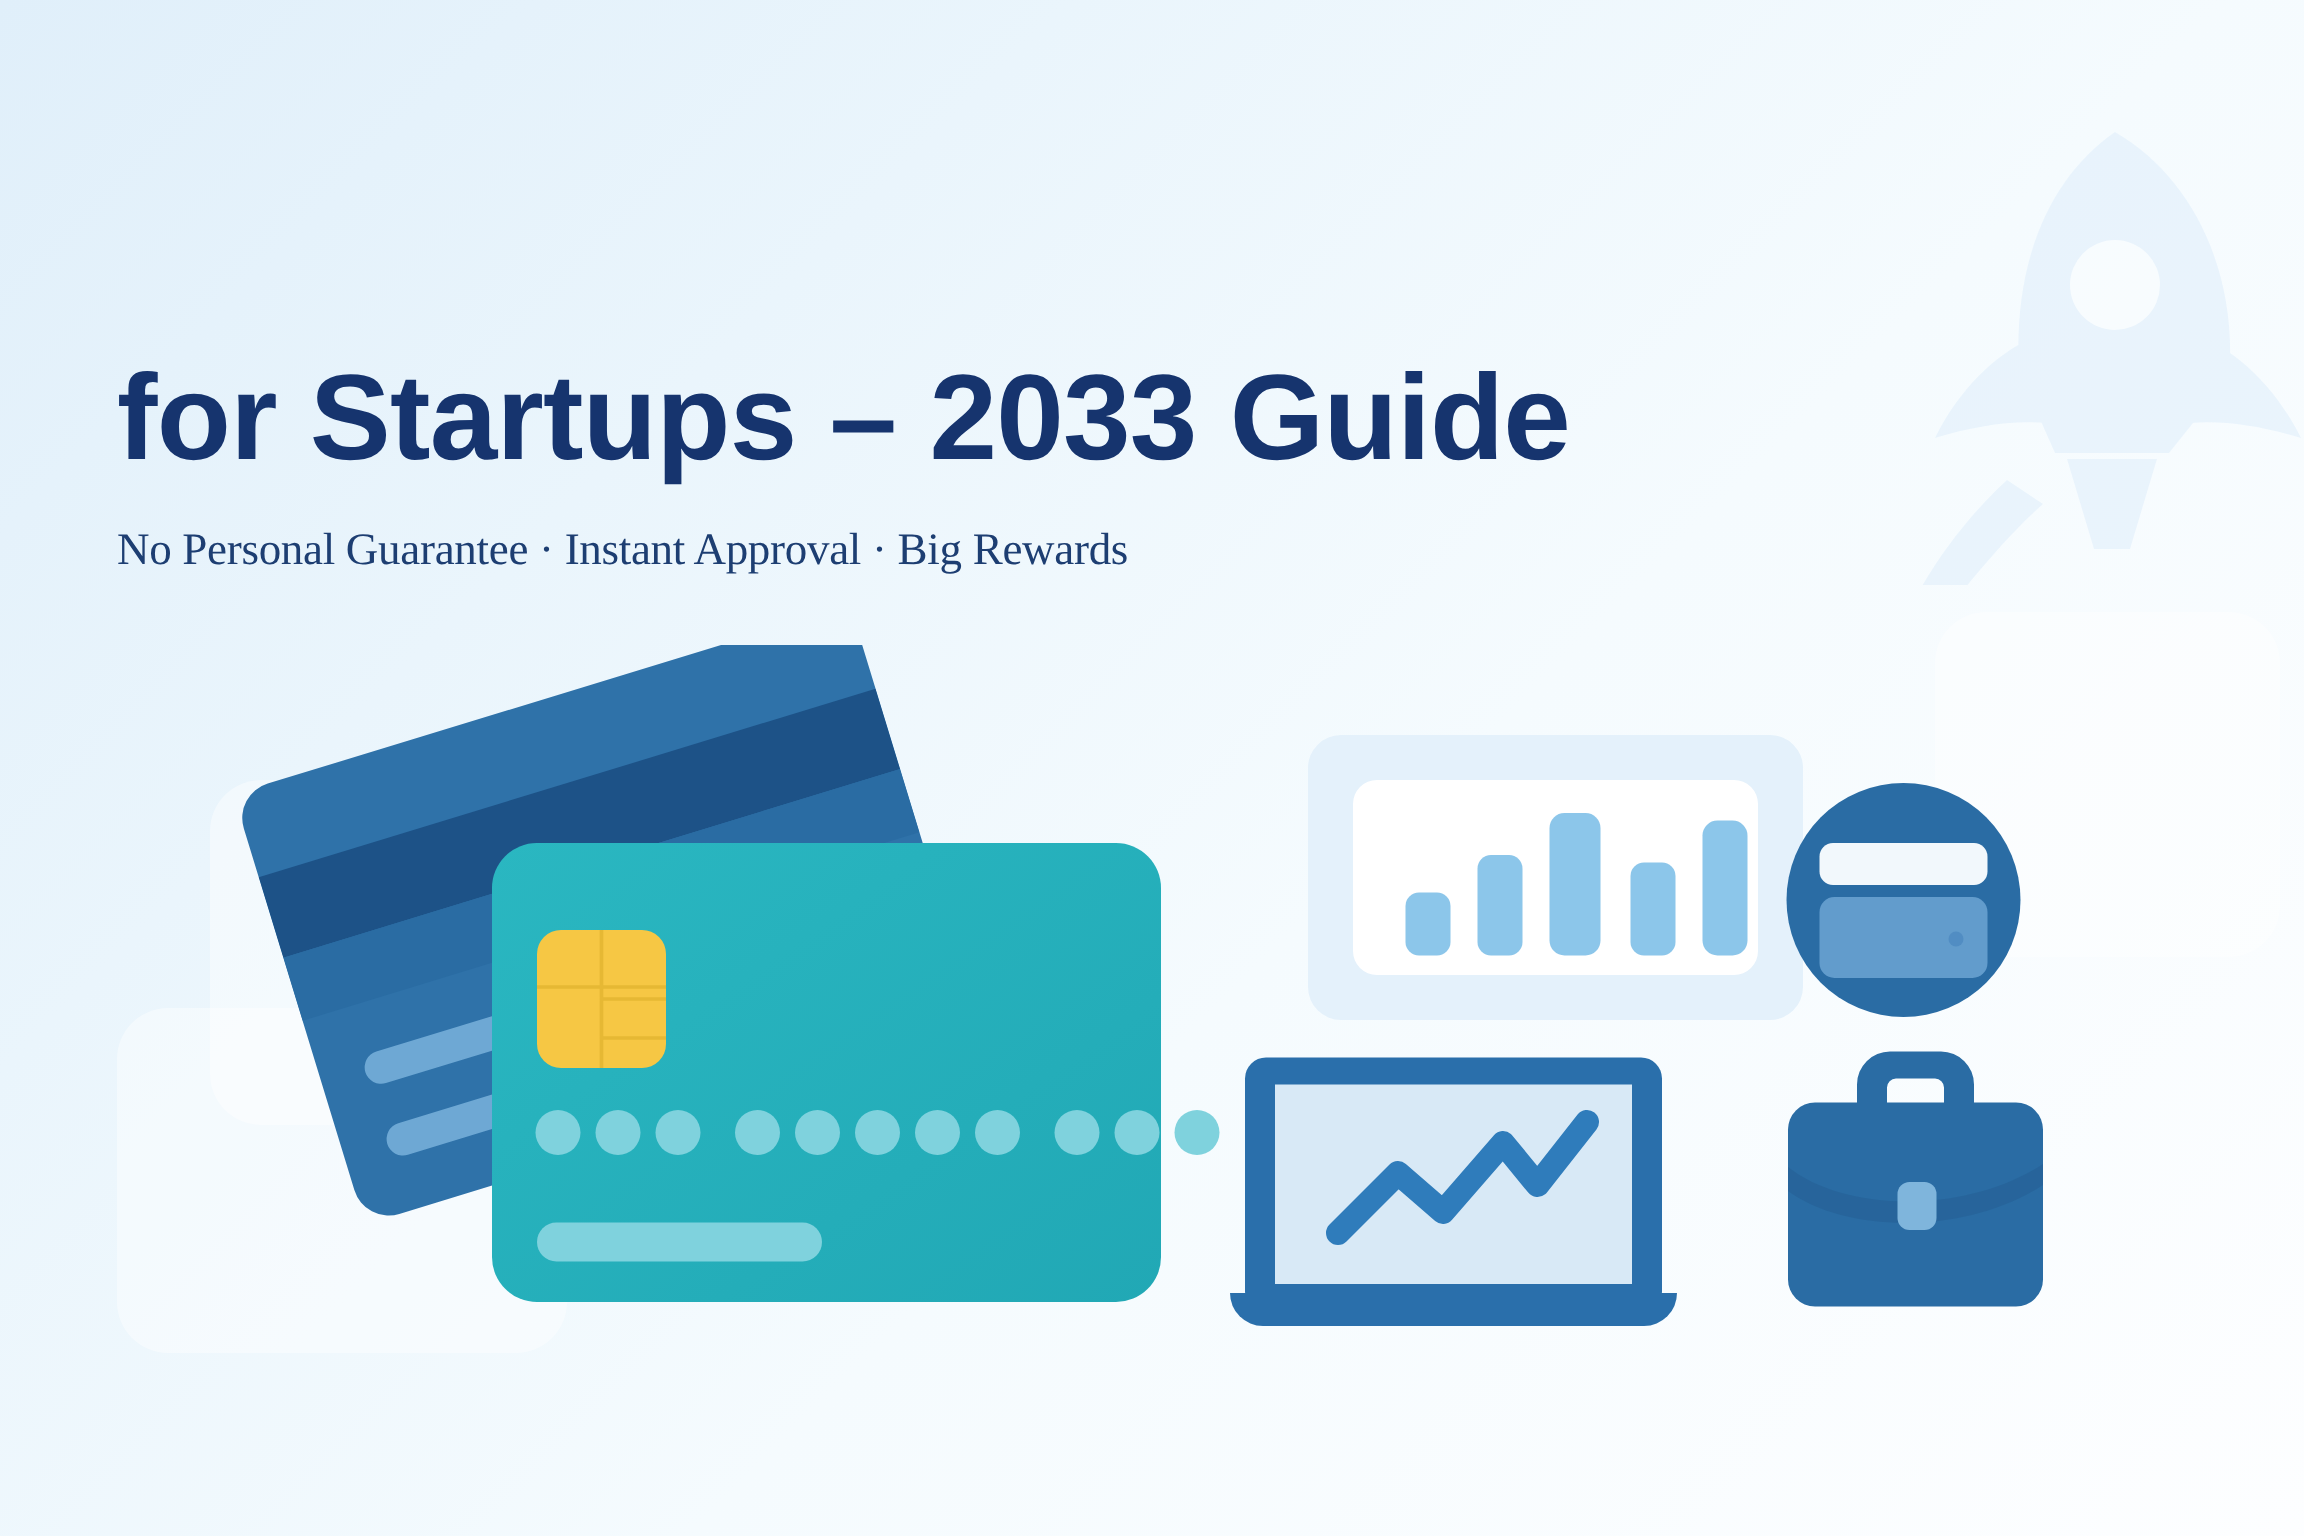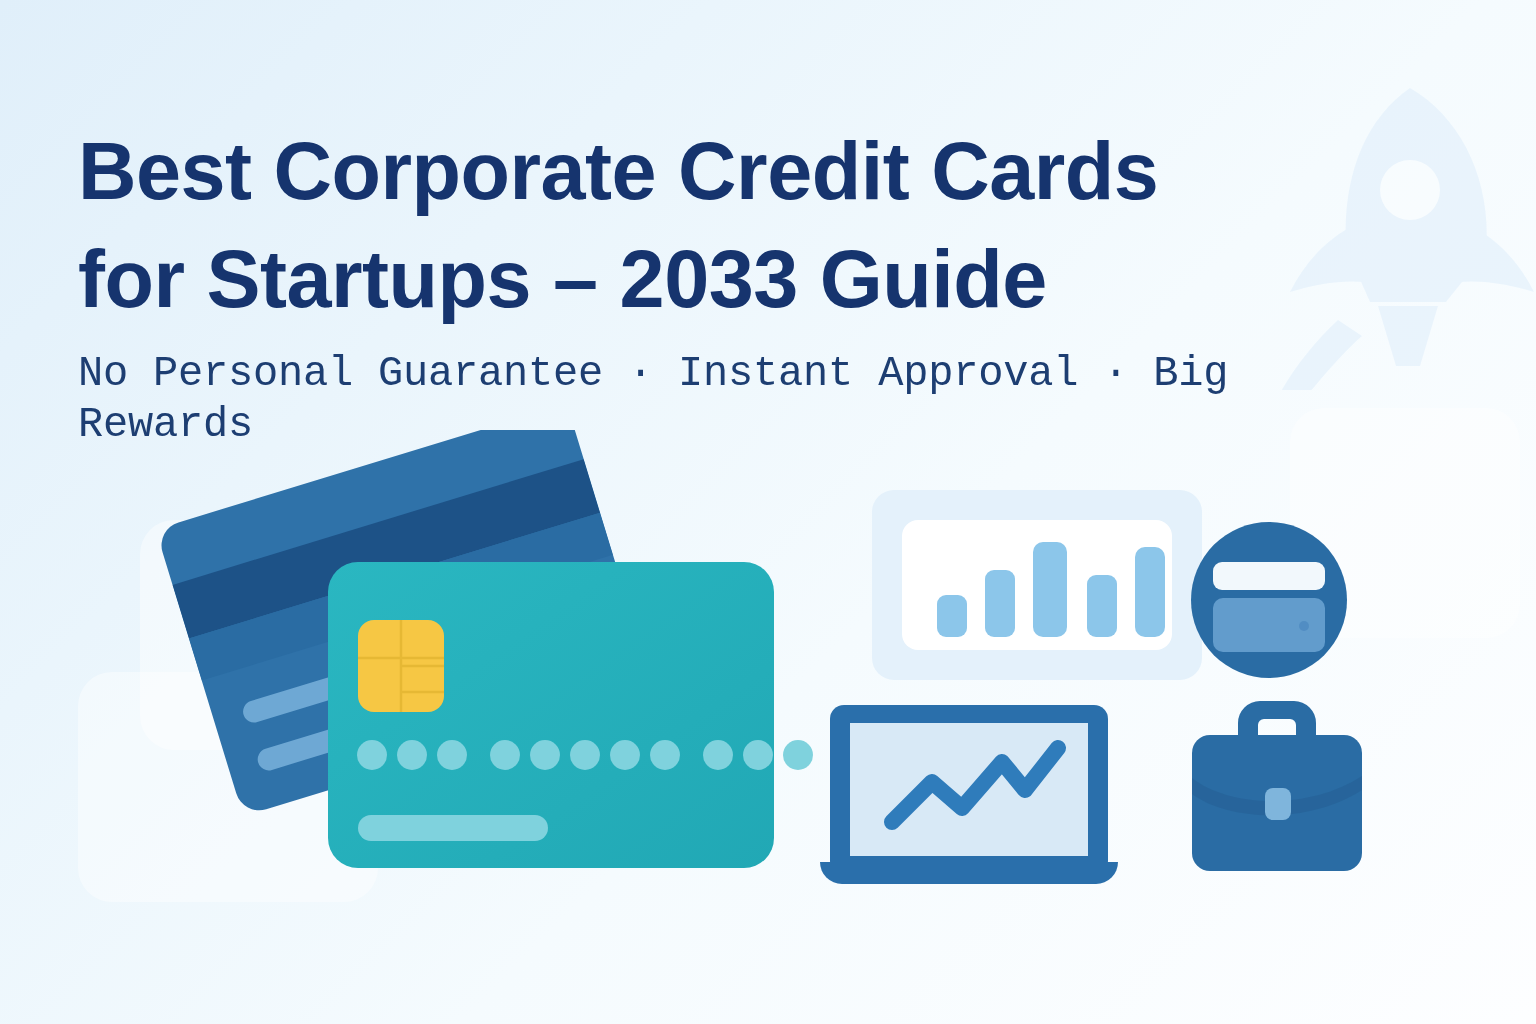--- a/index.html
+++ b/index.html
@@ -98,7 +98,7 @@
 
   <div class="hero-text">
     <h1 class="hero-title">
-      <span>Best Corporate Credit Cards</span><br>
+      <br>
       <span>for Startups – 2033 Guide</span>
     </h1>
     <p class="hero-sub">No Personal Guarantee · Instant Approval · Big Rewards</p>

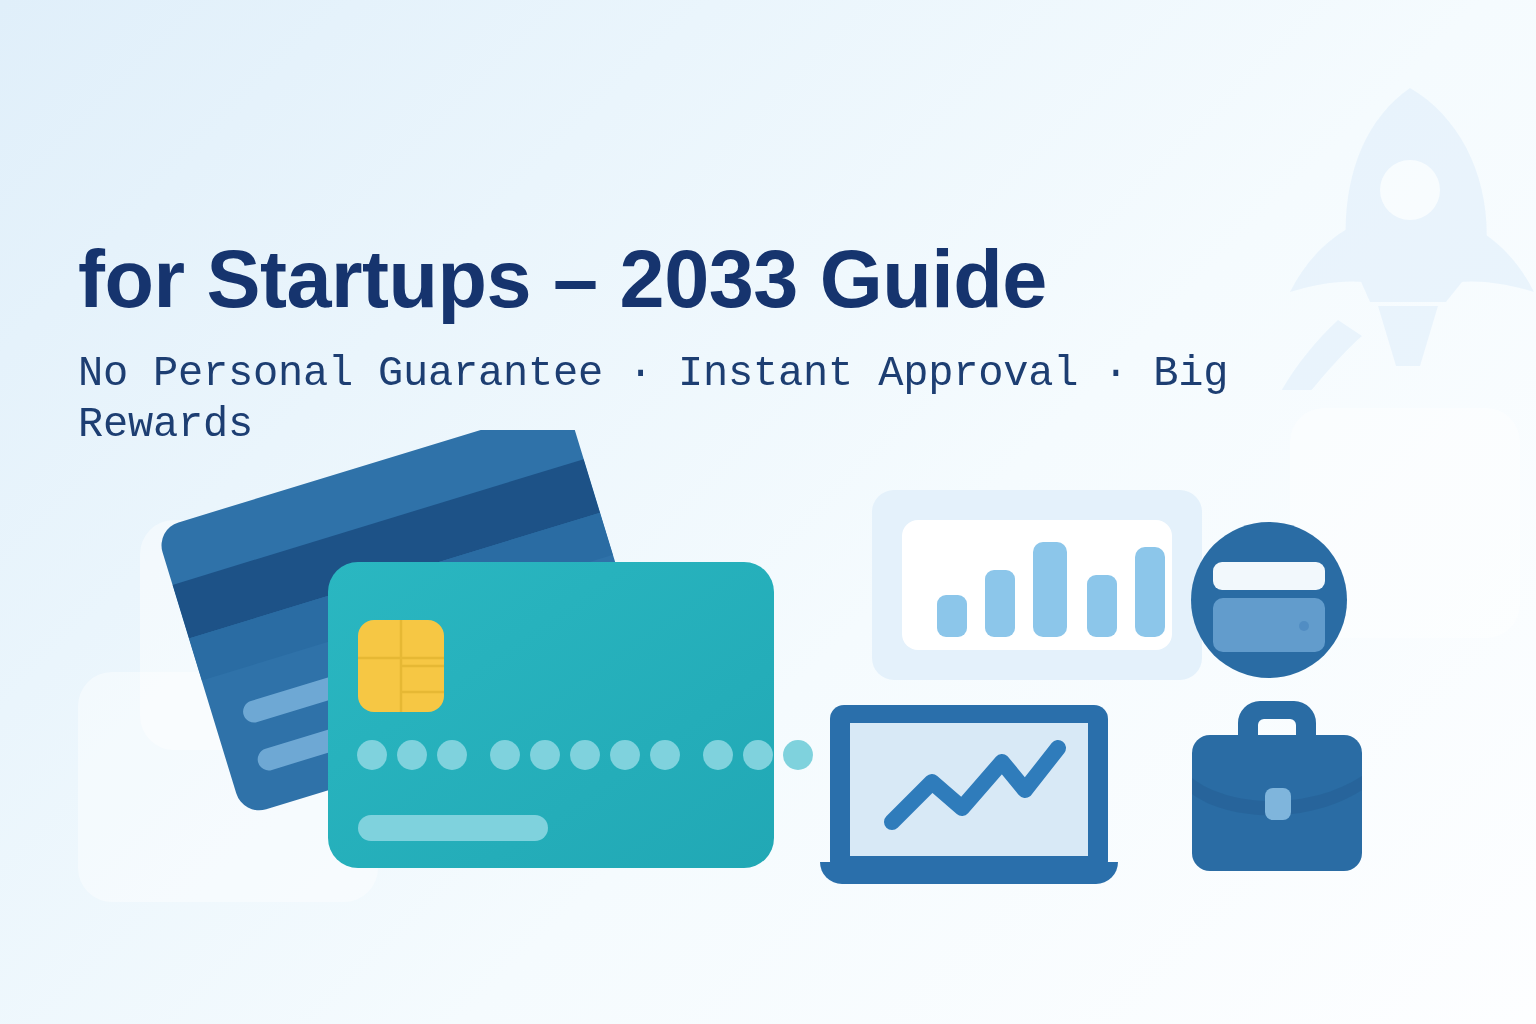--- a/index.html
+++ b/index.html
@@ -60,12 +60,12 @@
   }
   .hero-sub {
     margin: 16px 0 0 0;
-    font-size: 42px;
+    font-size: 30px;
     line-height: 1.2;
     font-weight: 400;
     color: #1d3e72;
     letter-spacing: -0.2px;
-    font-family: Liberation Mono, monospace;
+    font-family: Liberation Serif, serif;
   }
 
   

